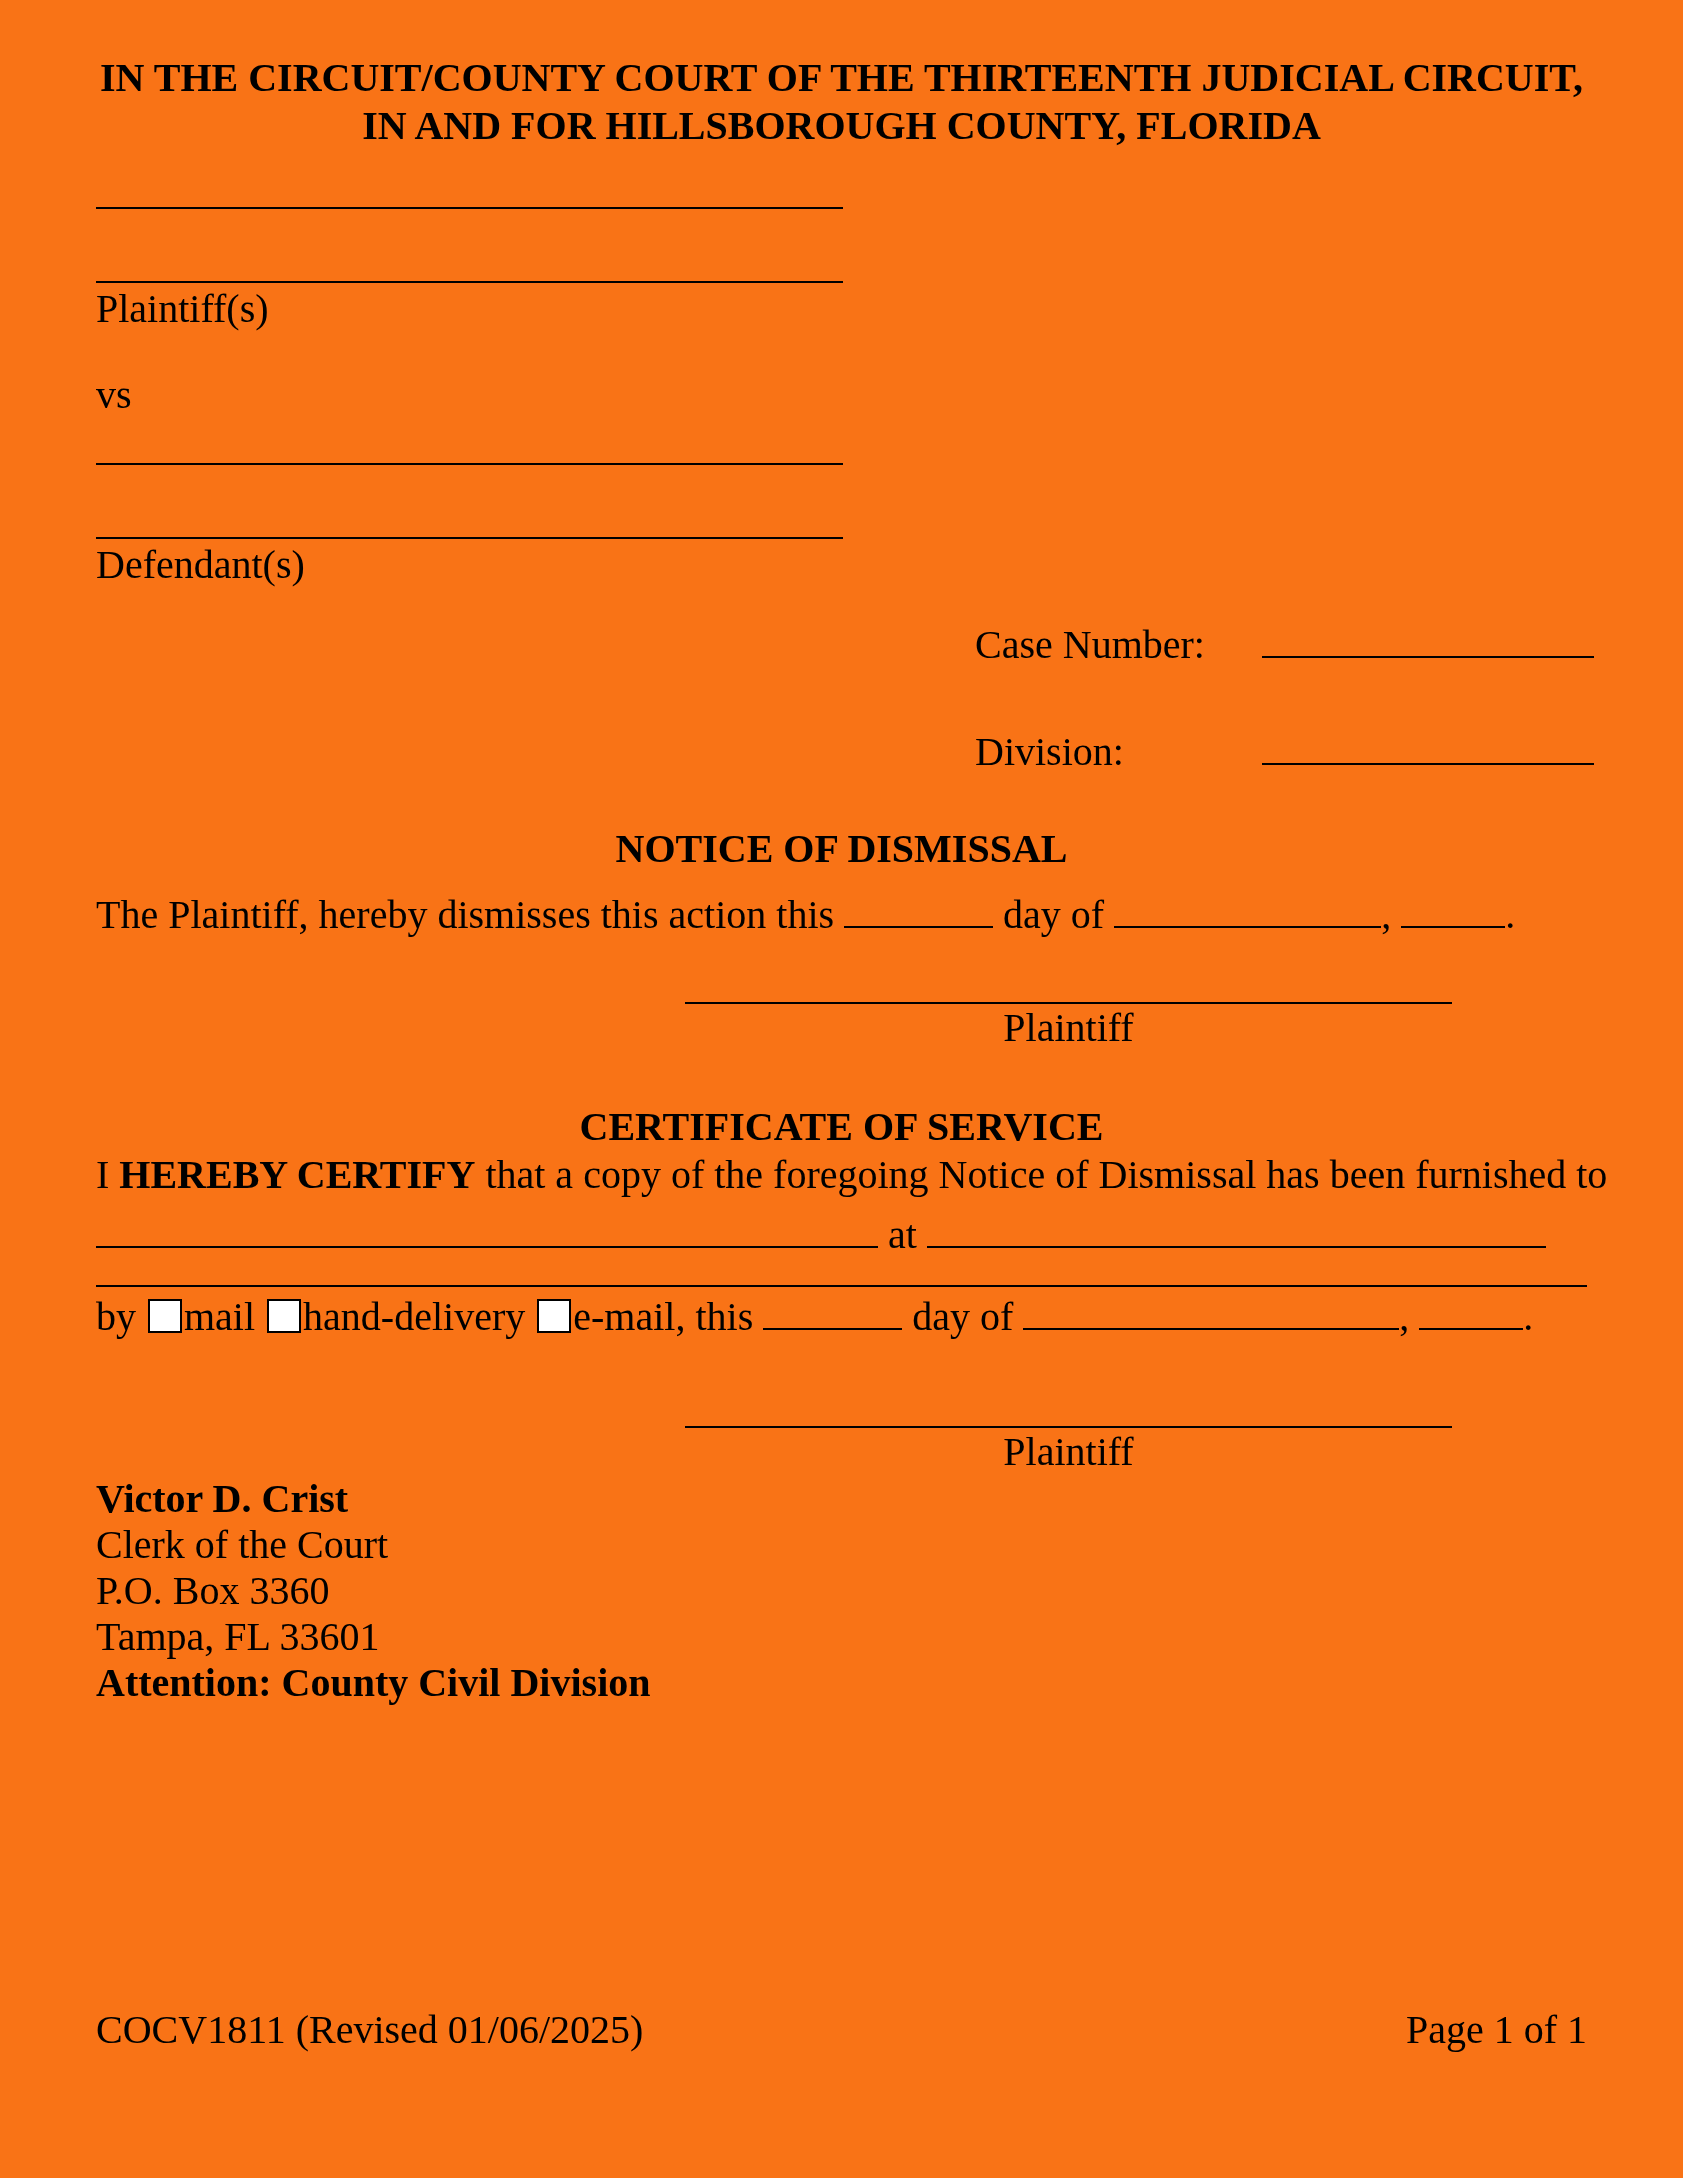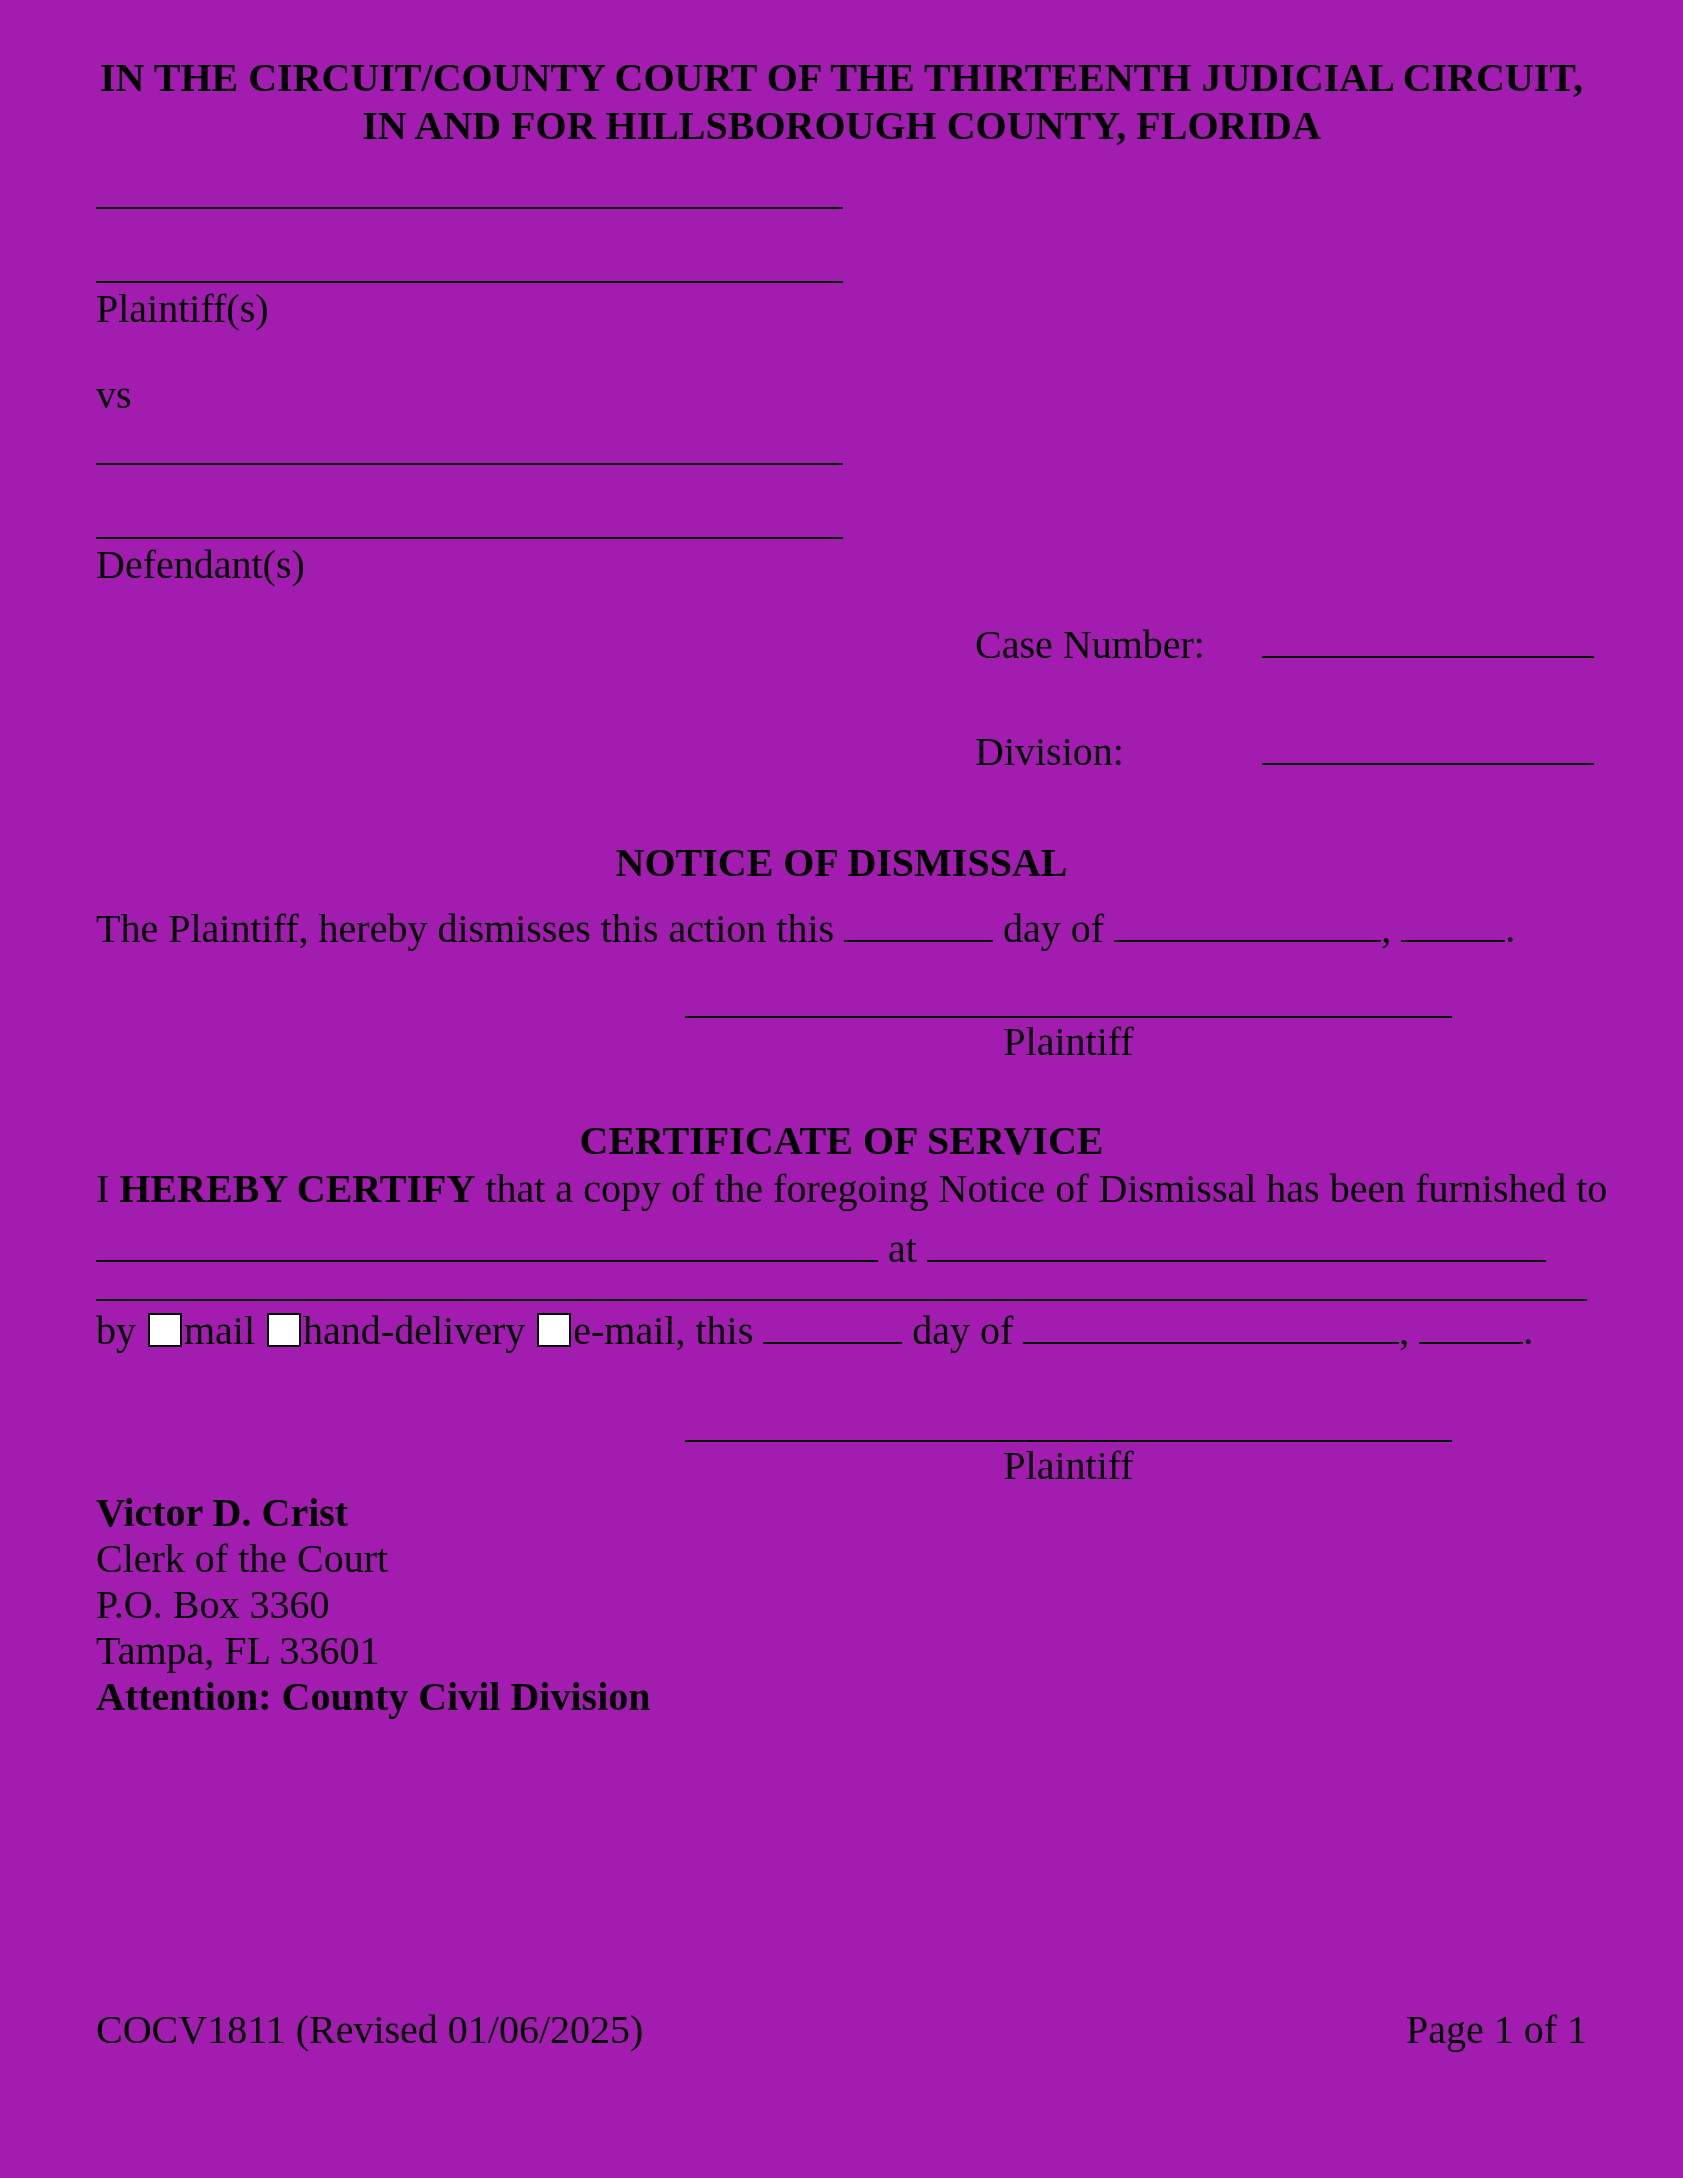--- a/index.html
+++ b/index.html
@@ -9,7 +9,7 @@
     height: 2178px;
     box-sizing: border-box;
     padding: 54px 96px 8px 96px;
-    background: #a21caf;
+    background: #f97316;
     color: #000000;
     font-family: "Liberation Serif", serif;
     font-size: 40px;

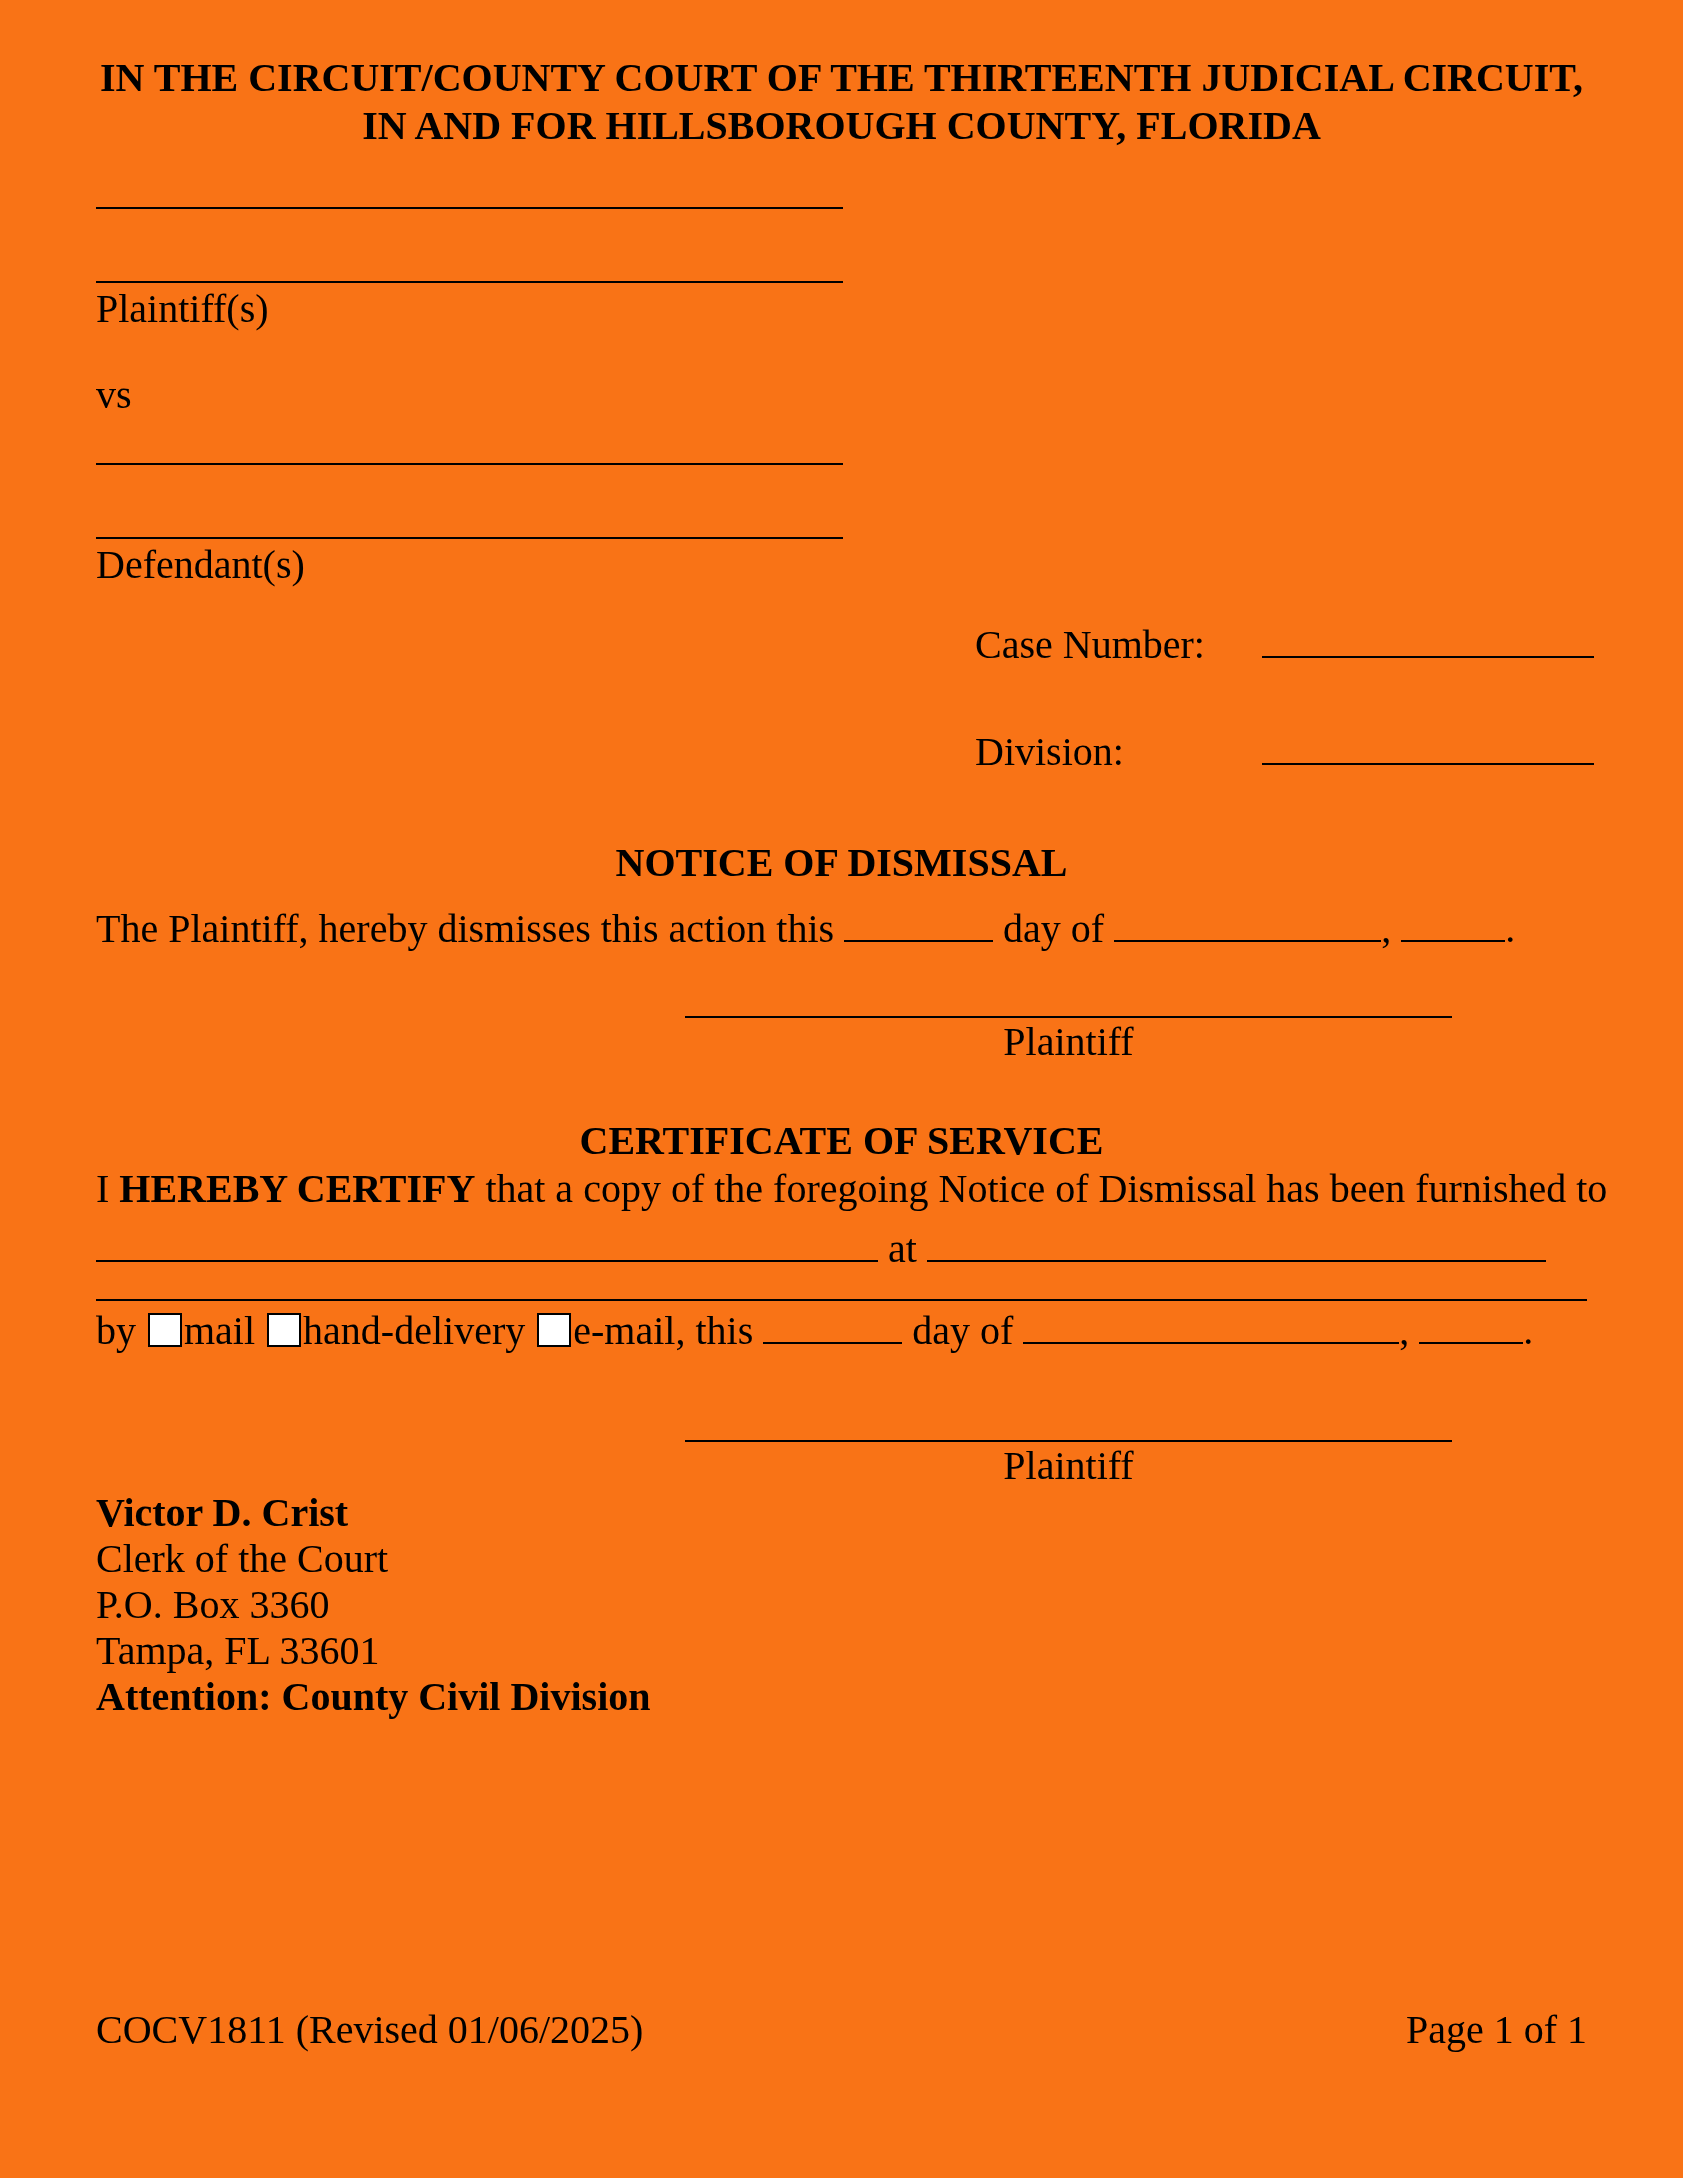--- a/index.html
+++ b/index.html
@@ -49,7 +49,7 @@
   .case-row + .case-row { margin-top: 59px; }
   .case-label { display: inline-block; width: 287px; }
 
-  .notice-title { margin-top: 63px; }
+  .notice-title { margin-top: 49px; }
   .notice-sentence { margin-top: 18px; }
 
   .sig-block { margin-top: 63px; margin-left: 589px; width: 767px; }

